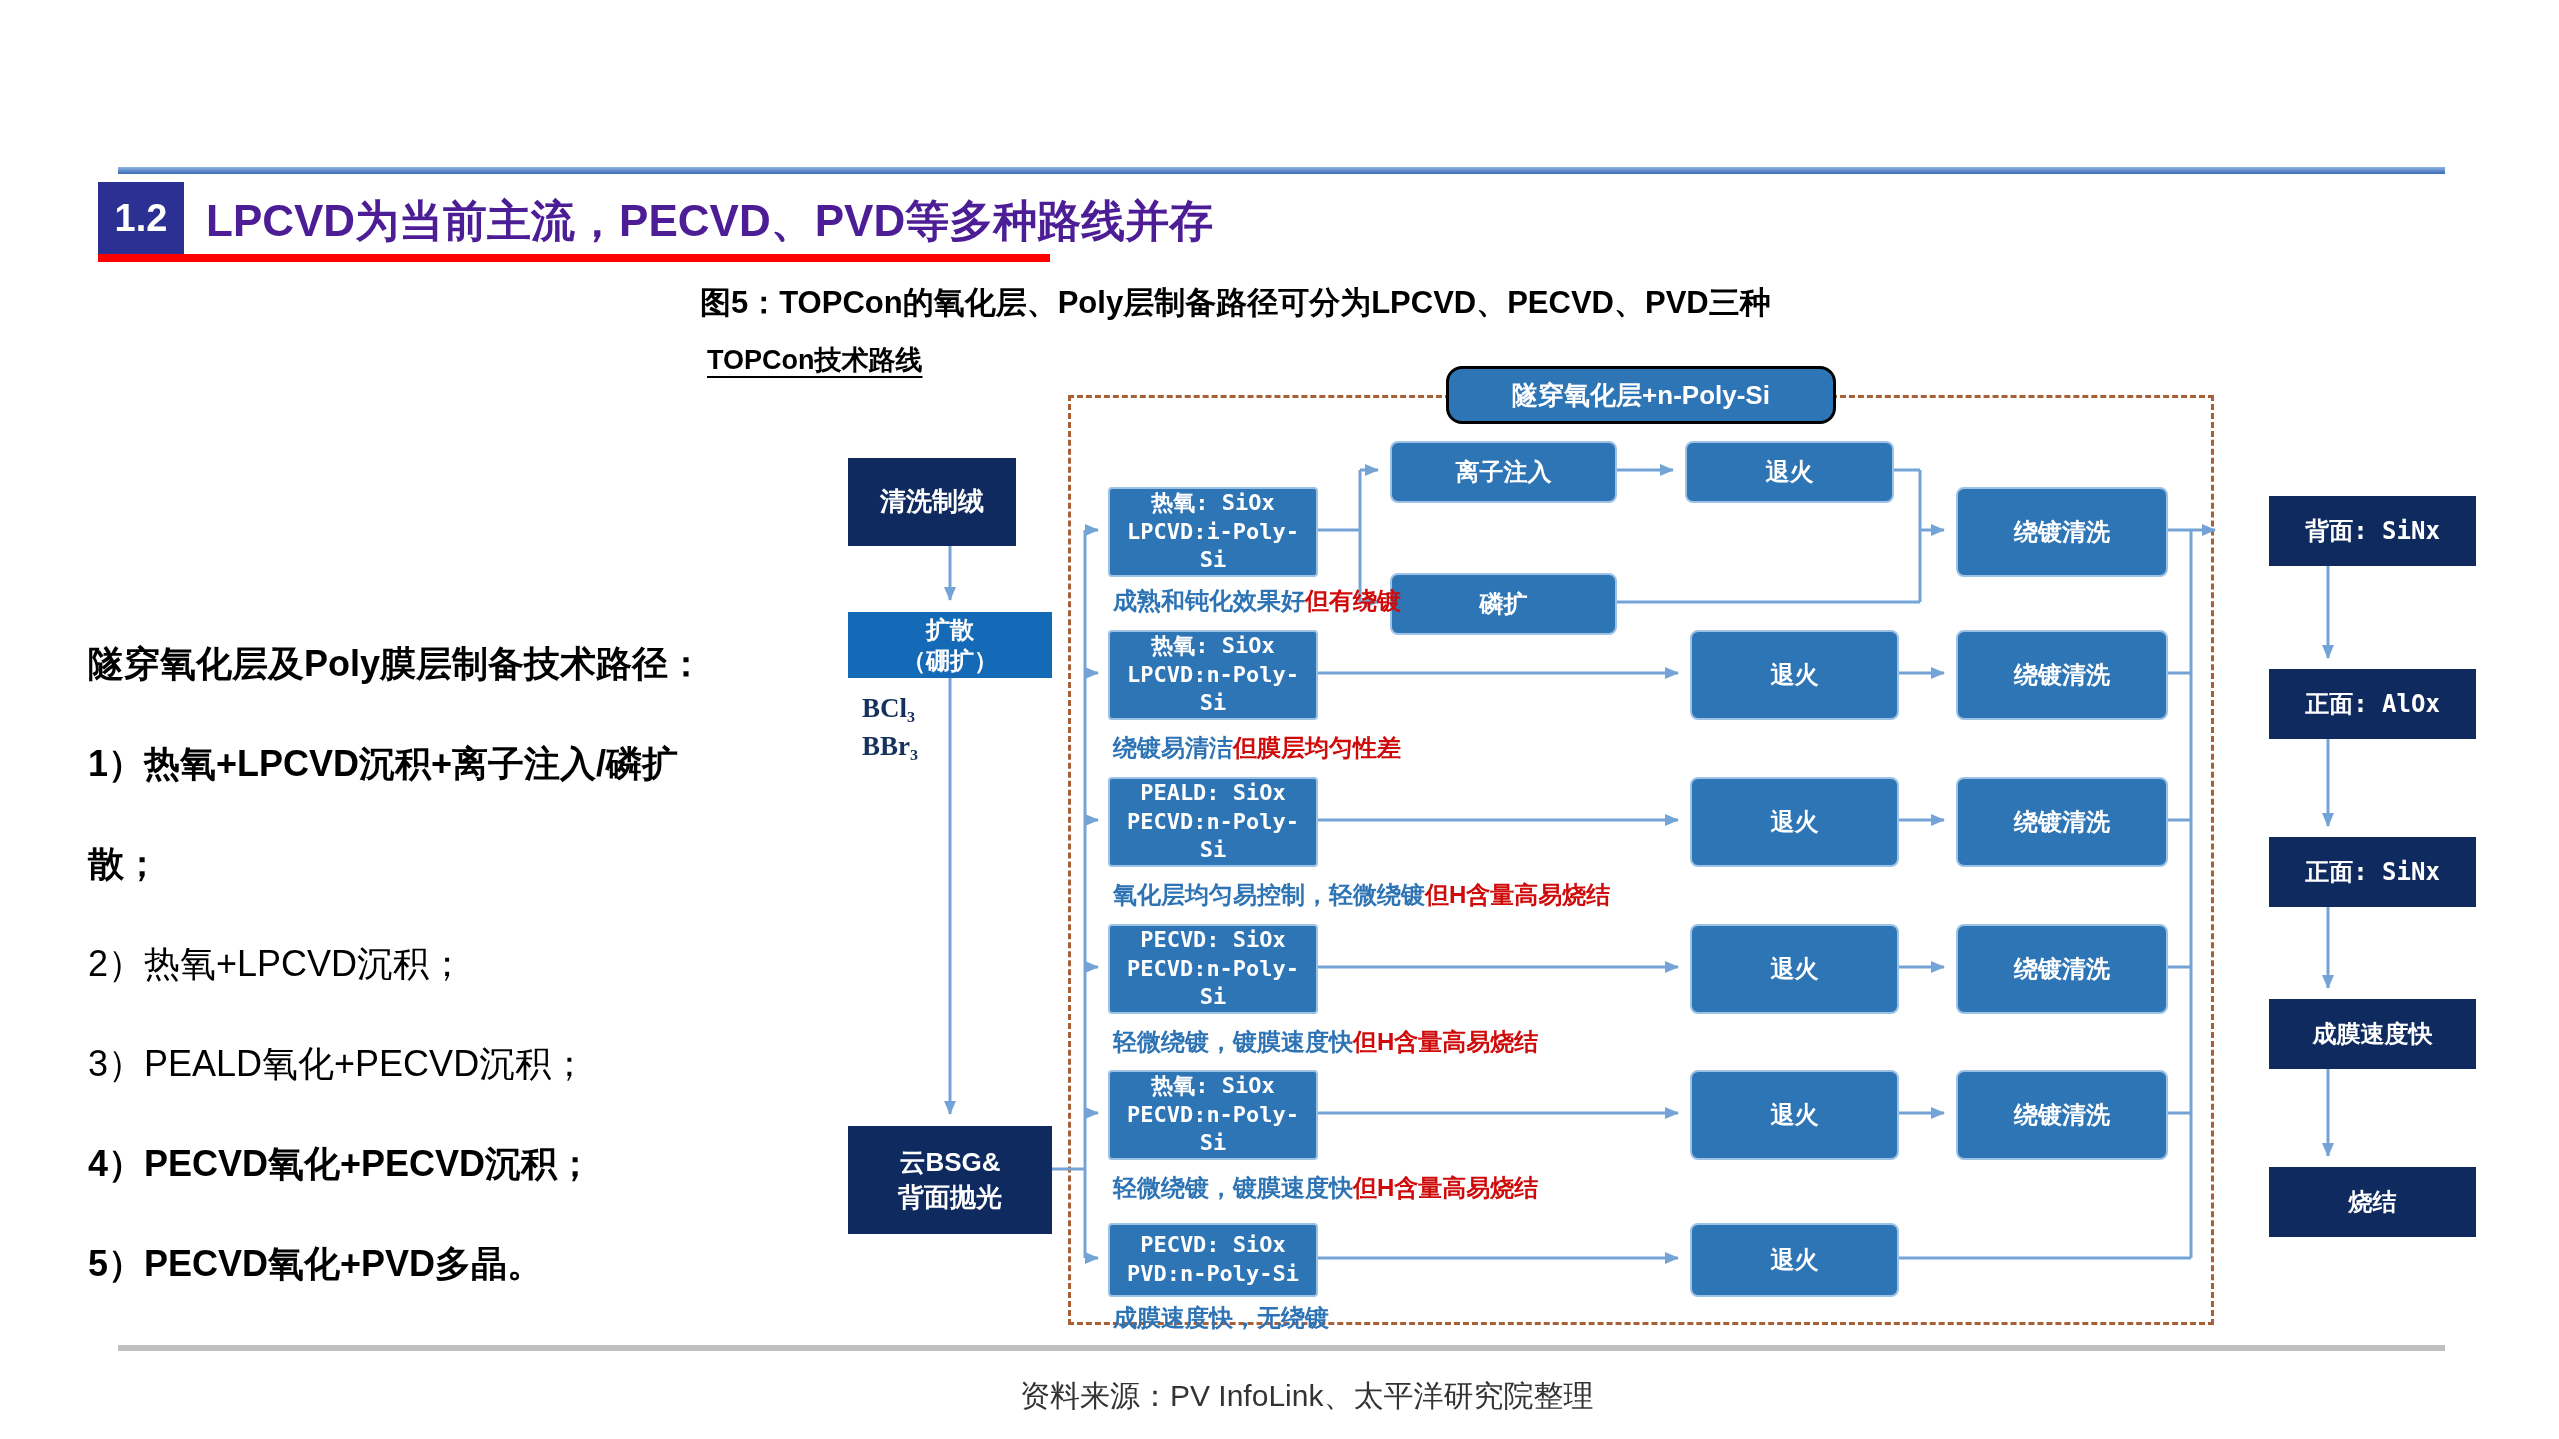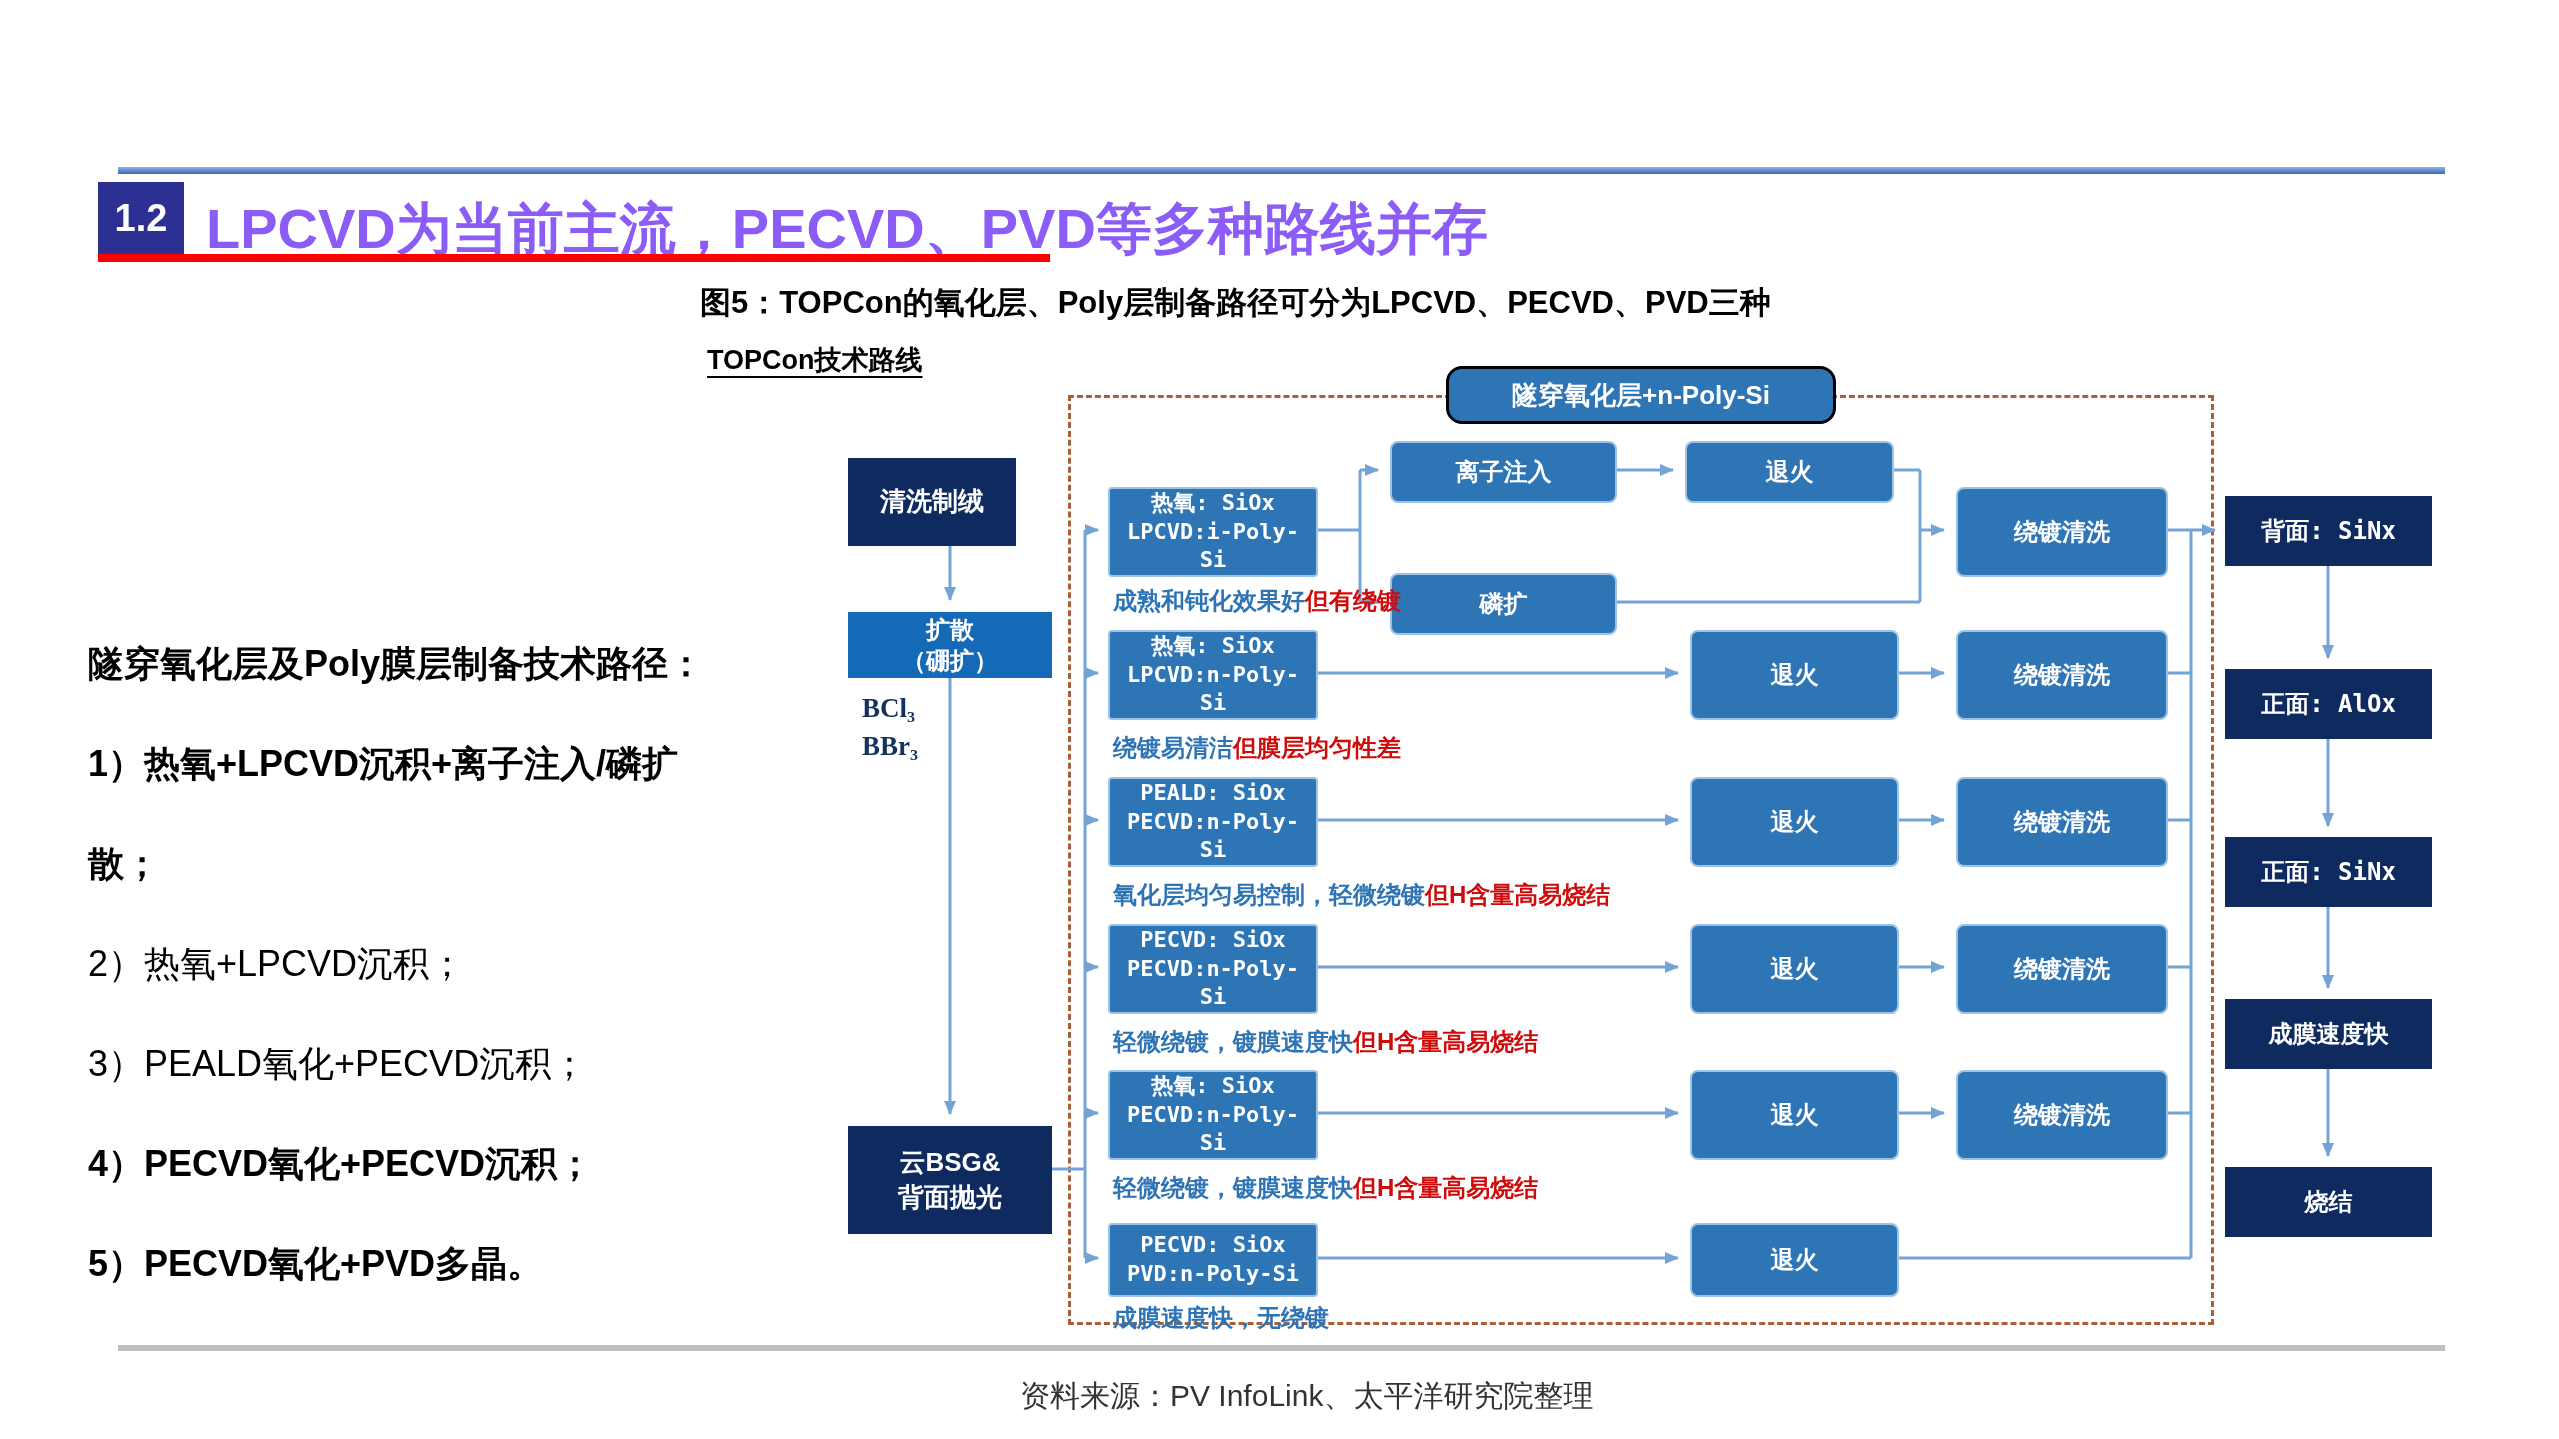--- a/index.html
+++ b/index.html
@@ -30,7 +30,7 @@
 
 <div class="abs" style="left:98px;top:182px;width:86px;height:72px;background:#2C3092;color:#fff;display:flex;align-items:center;justify-content:center;font-weight:bold;font-size:38px;">1.2</div>
 
-<div class="abs bold" style="left:206px;top:192px;font-size:56px;color:#8b5cf6;white-space:nowrap;">LPCVD为当前主流，PECVD、PVD等多种路线并存</div>
+<div class="abs bold" style="left:206px;top:192px;font-size:44px;color:#4c1d95;white-space:nowrap;">LPCVD为当前主流，PECVD、PVD等多种路线并存</div>
 
 <div class="abs" style="left:98px;top:254px;width:952px;height:8px;background:#FF0000;"></div>
 

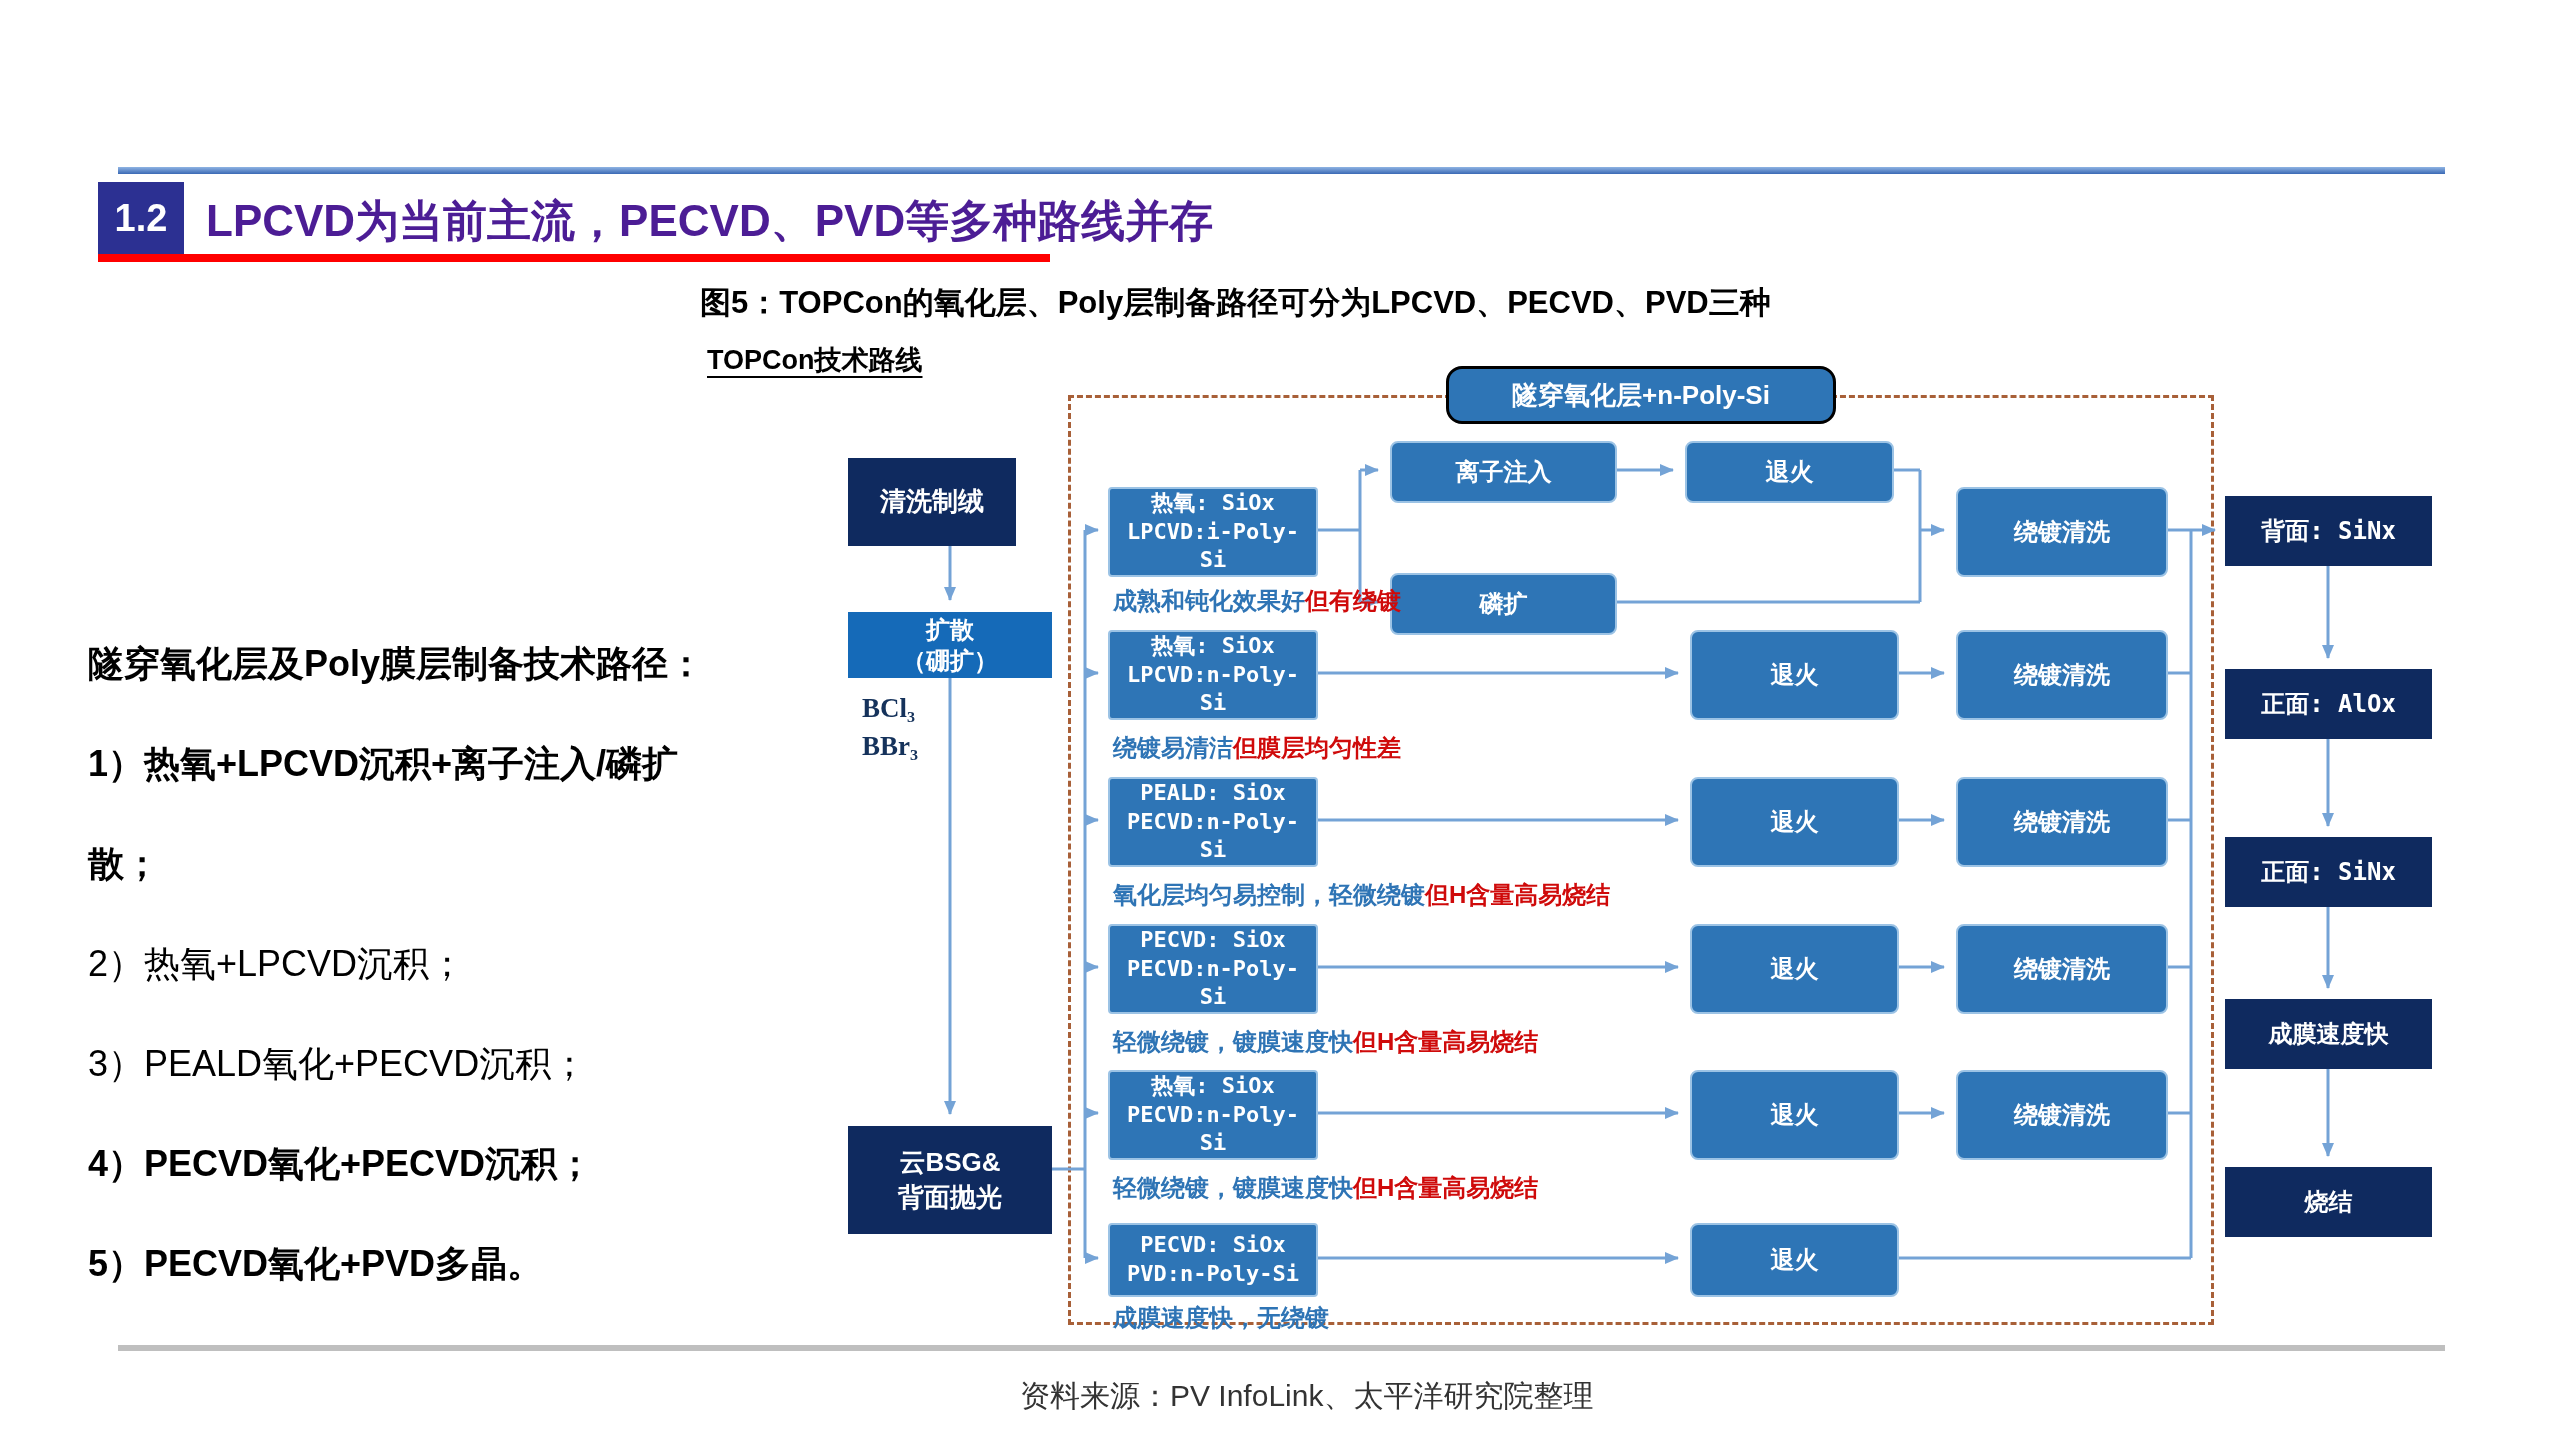--- a/index.html
+++ b/index.html
@@ -16,7 +16,7 @@
     display:flex;align-items:center;justify-content:center;text-align:center;
     font-weight:bold;font-size:24px;}
   .mono-navy{background:#0F2A5F;color:#fff;display:flex;align-items:center;justify-content:center;
-    text-align:center;font-family:"DejaVu Sans Mono",monospace;font-weight:bold;font-size:24px;}
+    text-align:center;font-family:"DejaVu Sans Mono",monospace;font-weight:bold;font-size:24px;margin-left:44px;}
   .note{font-weight:bold;font-size:24px;white-space:nowrap;}
   .note .b{color:#2E74B5;}
   .note .r{color:#CF0A0A;}

